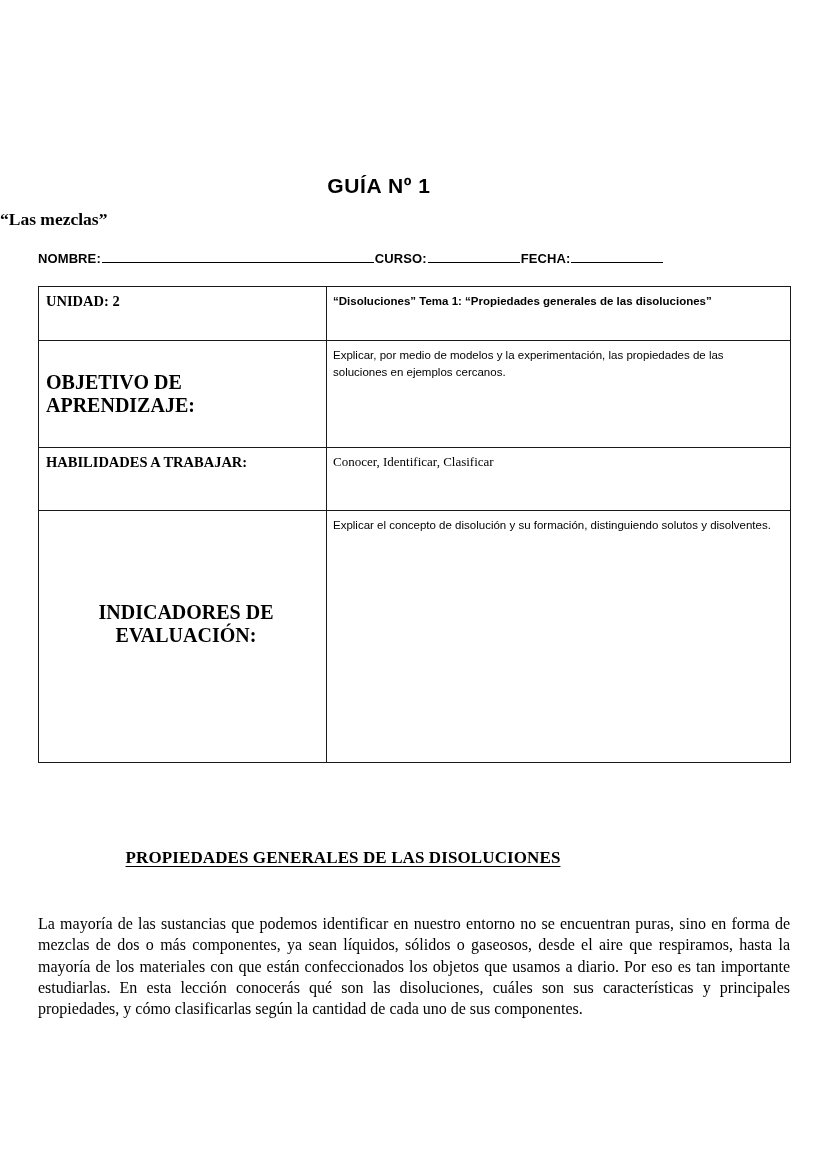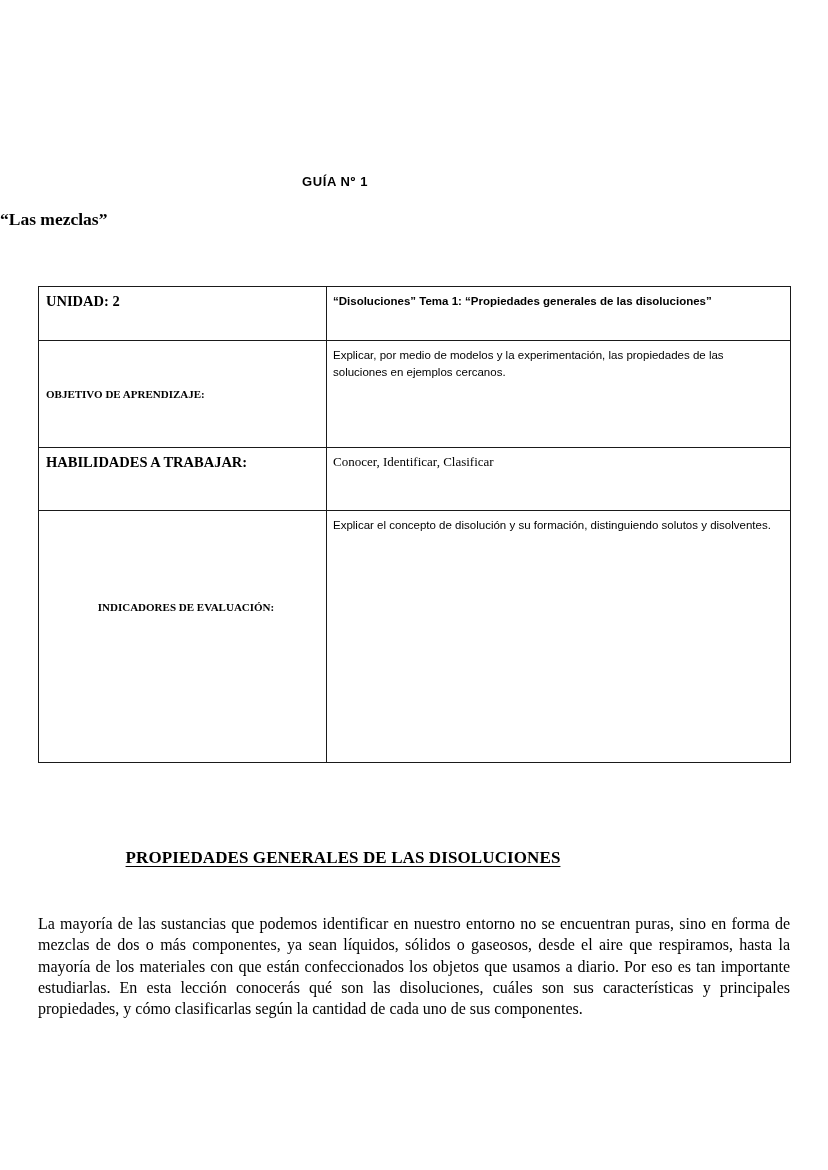--- a/index.html
+++ b/index.html
@@ -30,8 +30,9 @@
     text-align: center;
     font-family: "Liberation Sans", "DejaVu Sans", sans-serif;
     font-weight: bold;
-    font-size: 13px;
+    font-size: 21px;
     letter-spacing: 0.6px;
+    padding-left: 44px;
   }
   .title-sub {
     position: absolute;

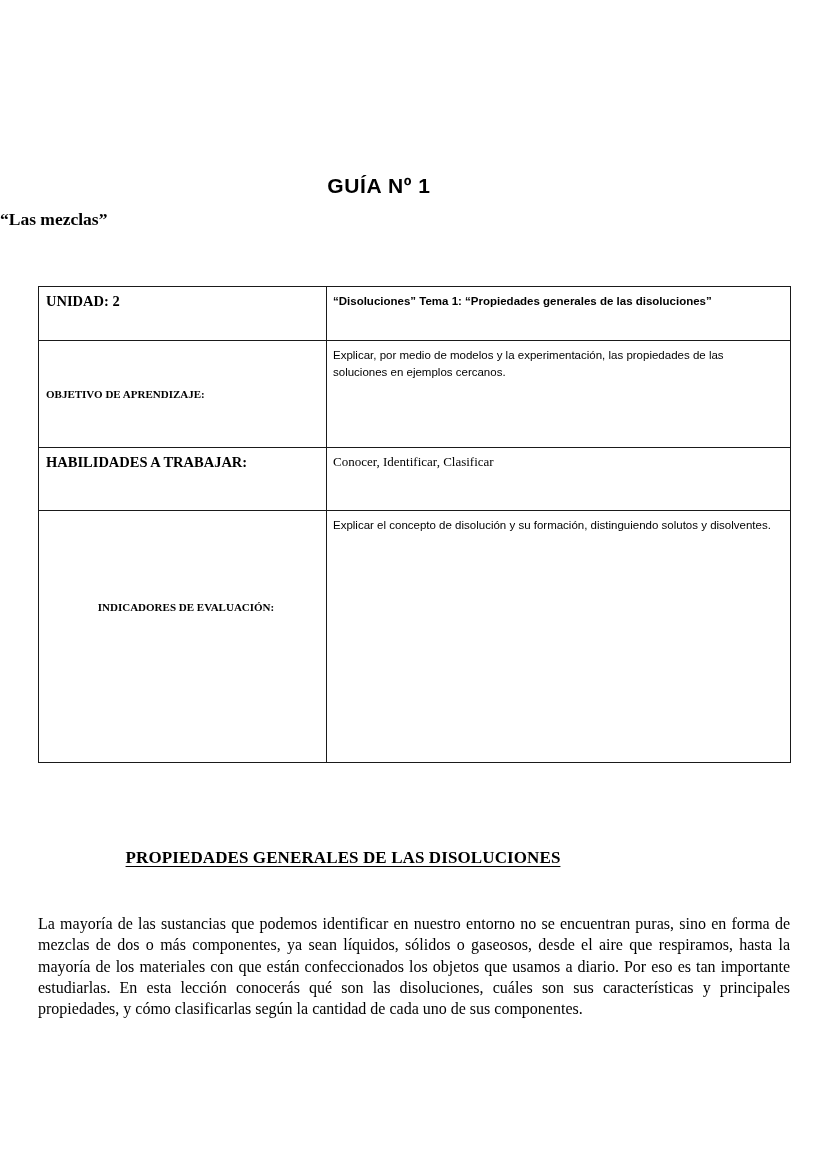--- a/index.html
+++ b/index.html
@@ -161,6 +161,9 @@
   <div class="title-main">GUÍA  Nº  1</div>
   <div class="title-sub">“Las mezclas”</div>
 
+  <div class="form-line">
+    <span>NOMBRE:</span><span class="rule rule-nombre"></span><span>CURSO:</span><span class="rule rule-curso"></span><span>FECHA:</span><span class="rule rule-fecha"></span>
+  </div>
 
   <table class="info-table">
     <colgroup>

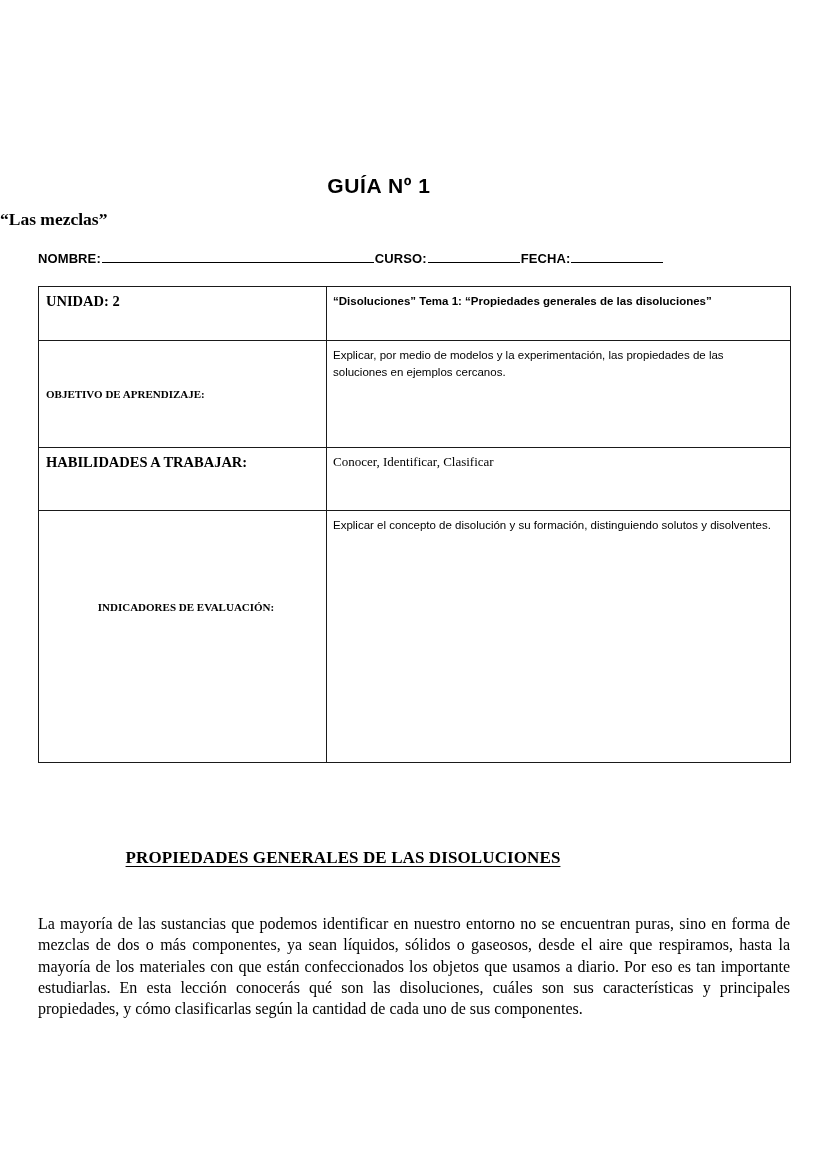--- a/index.html
+++ b/index.html
@@ -93,7 +93,7 @@
   .cell-label-mid {
     font-family: "Liberation Serif", "DejaVu Serif", serif;
     font-weight: bold;
-    font-size: 11px;
+    font-size: 20px;
     padding: 0 0 0 7px;
   }
   .cell-value-sans {

